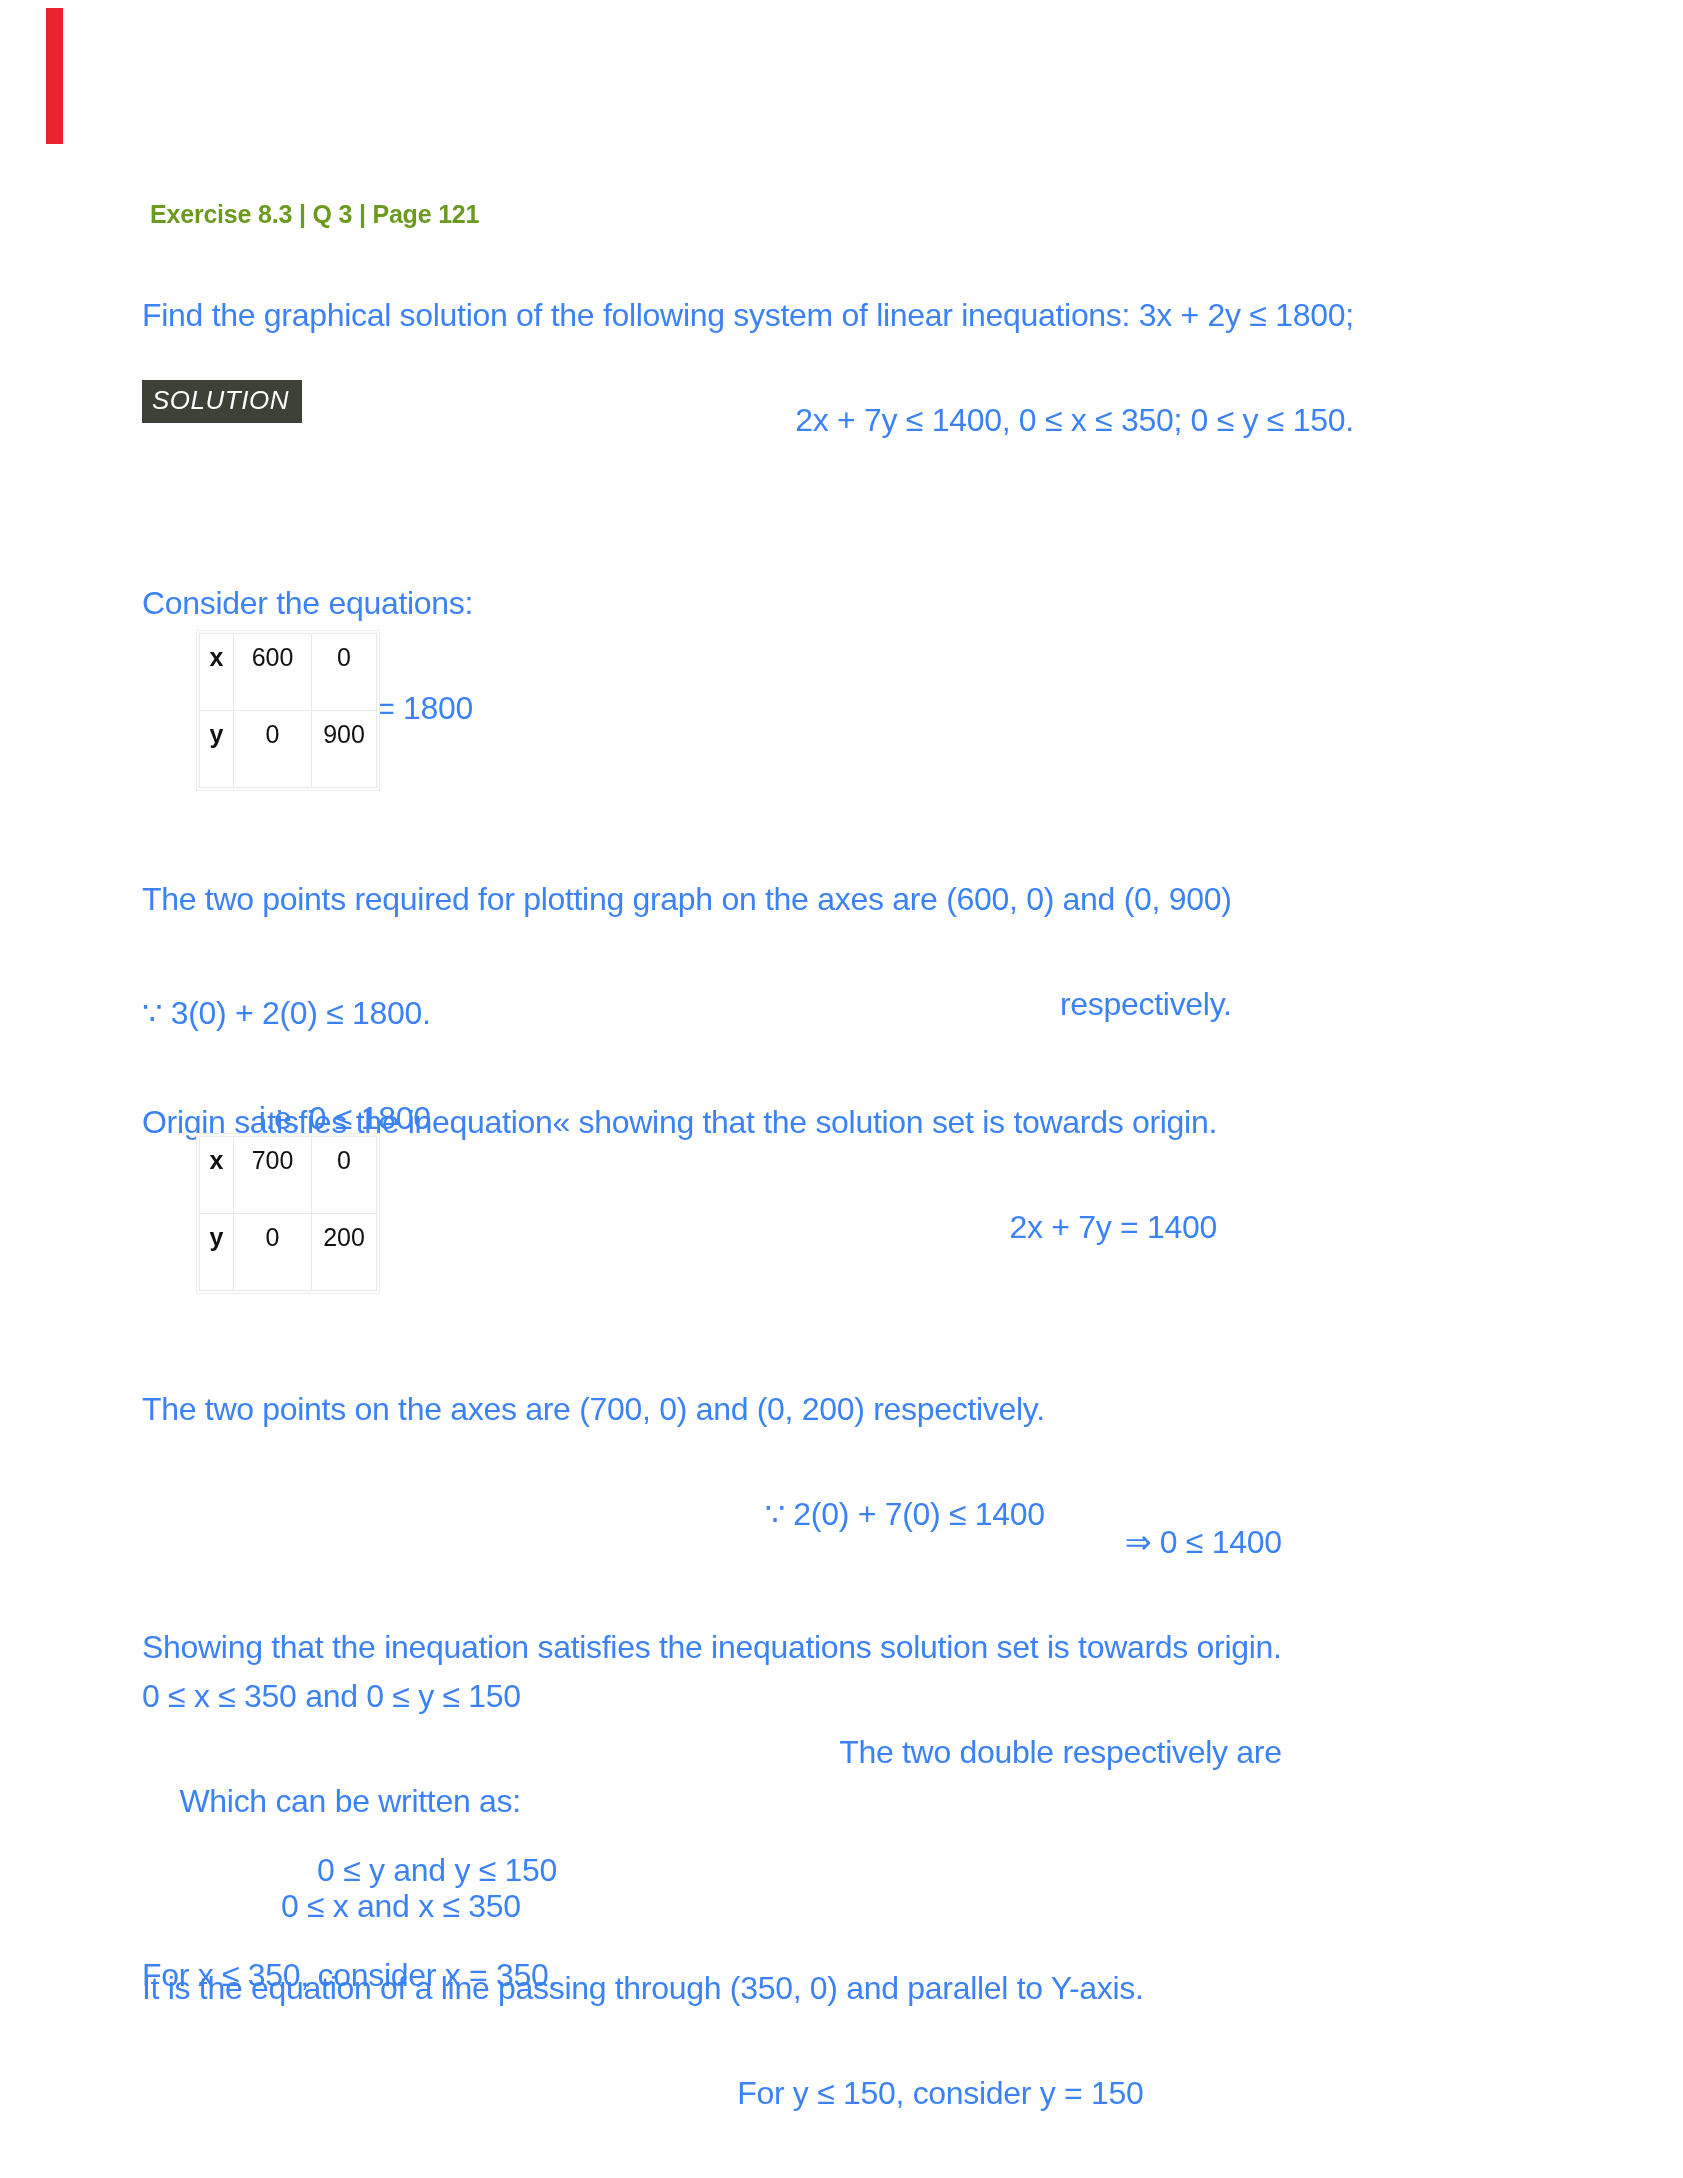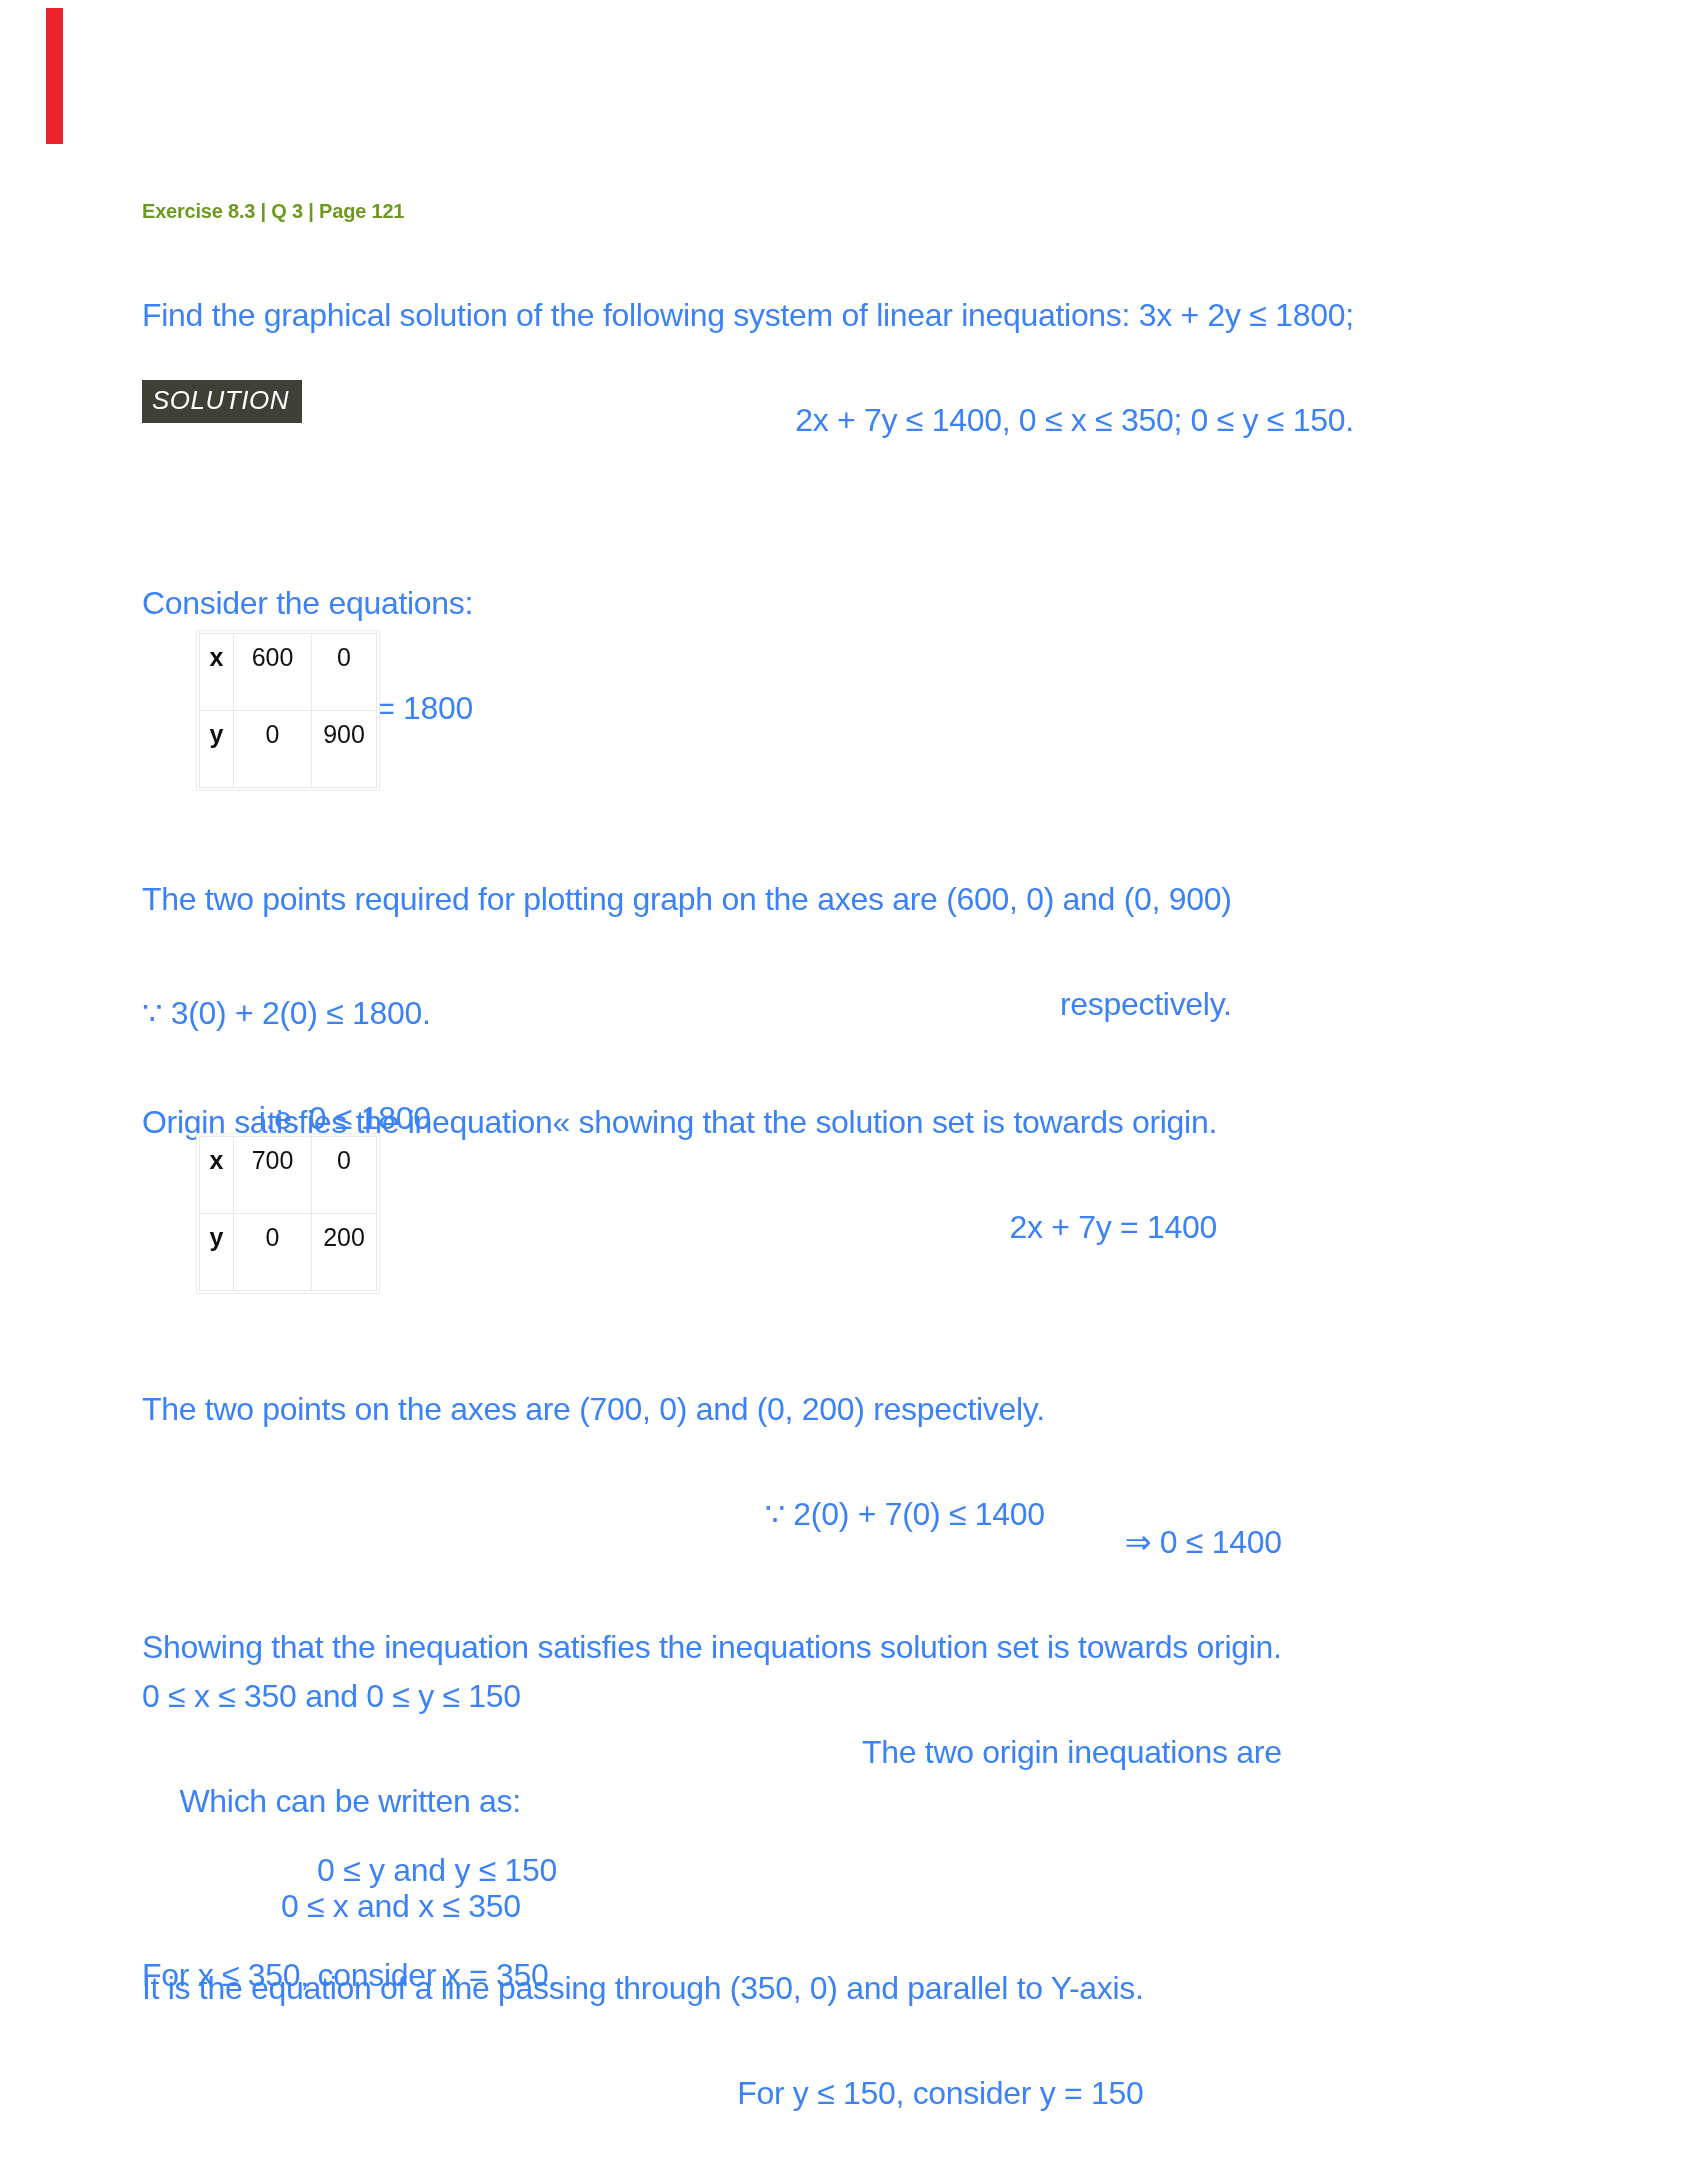--- a/index.html
+++ b/index.html
@@ -26,10 +26,11 @@
   }
   .abs { position: absolute; left: 142px; }
   .heading {
-    font-size: 20px;
+    font-size: 25px;
     font-weight: bold;
     color: #6b9a1f;
     letter-spacing: -0.2px;
+    margin-left: 8px;
   }
   .body-text {
     font-size: 32px;

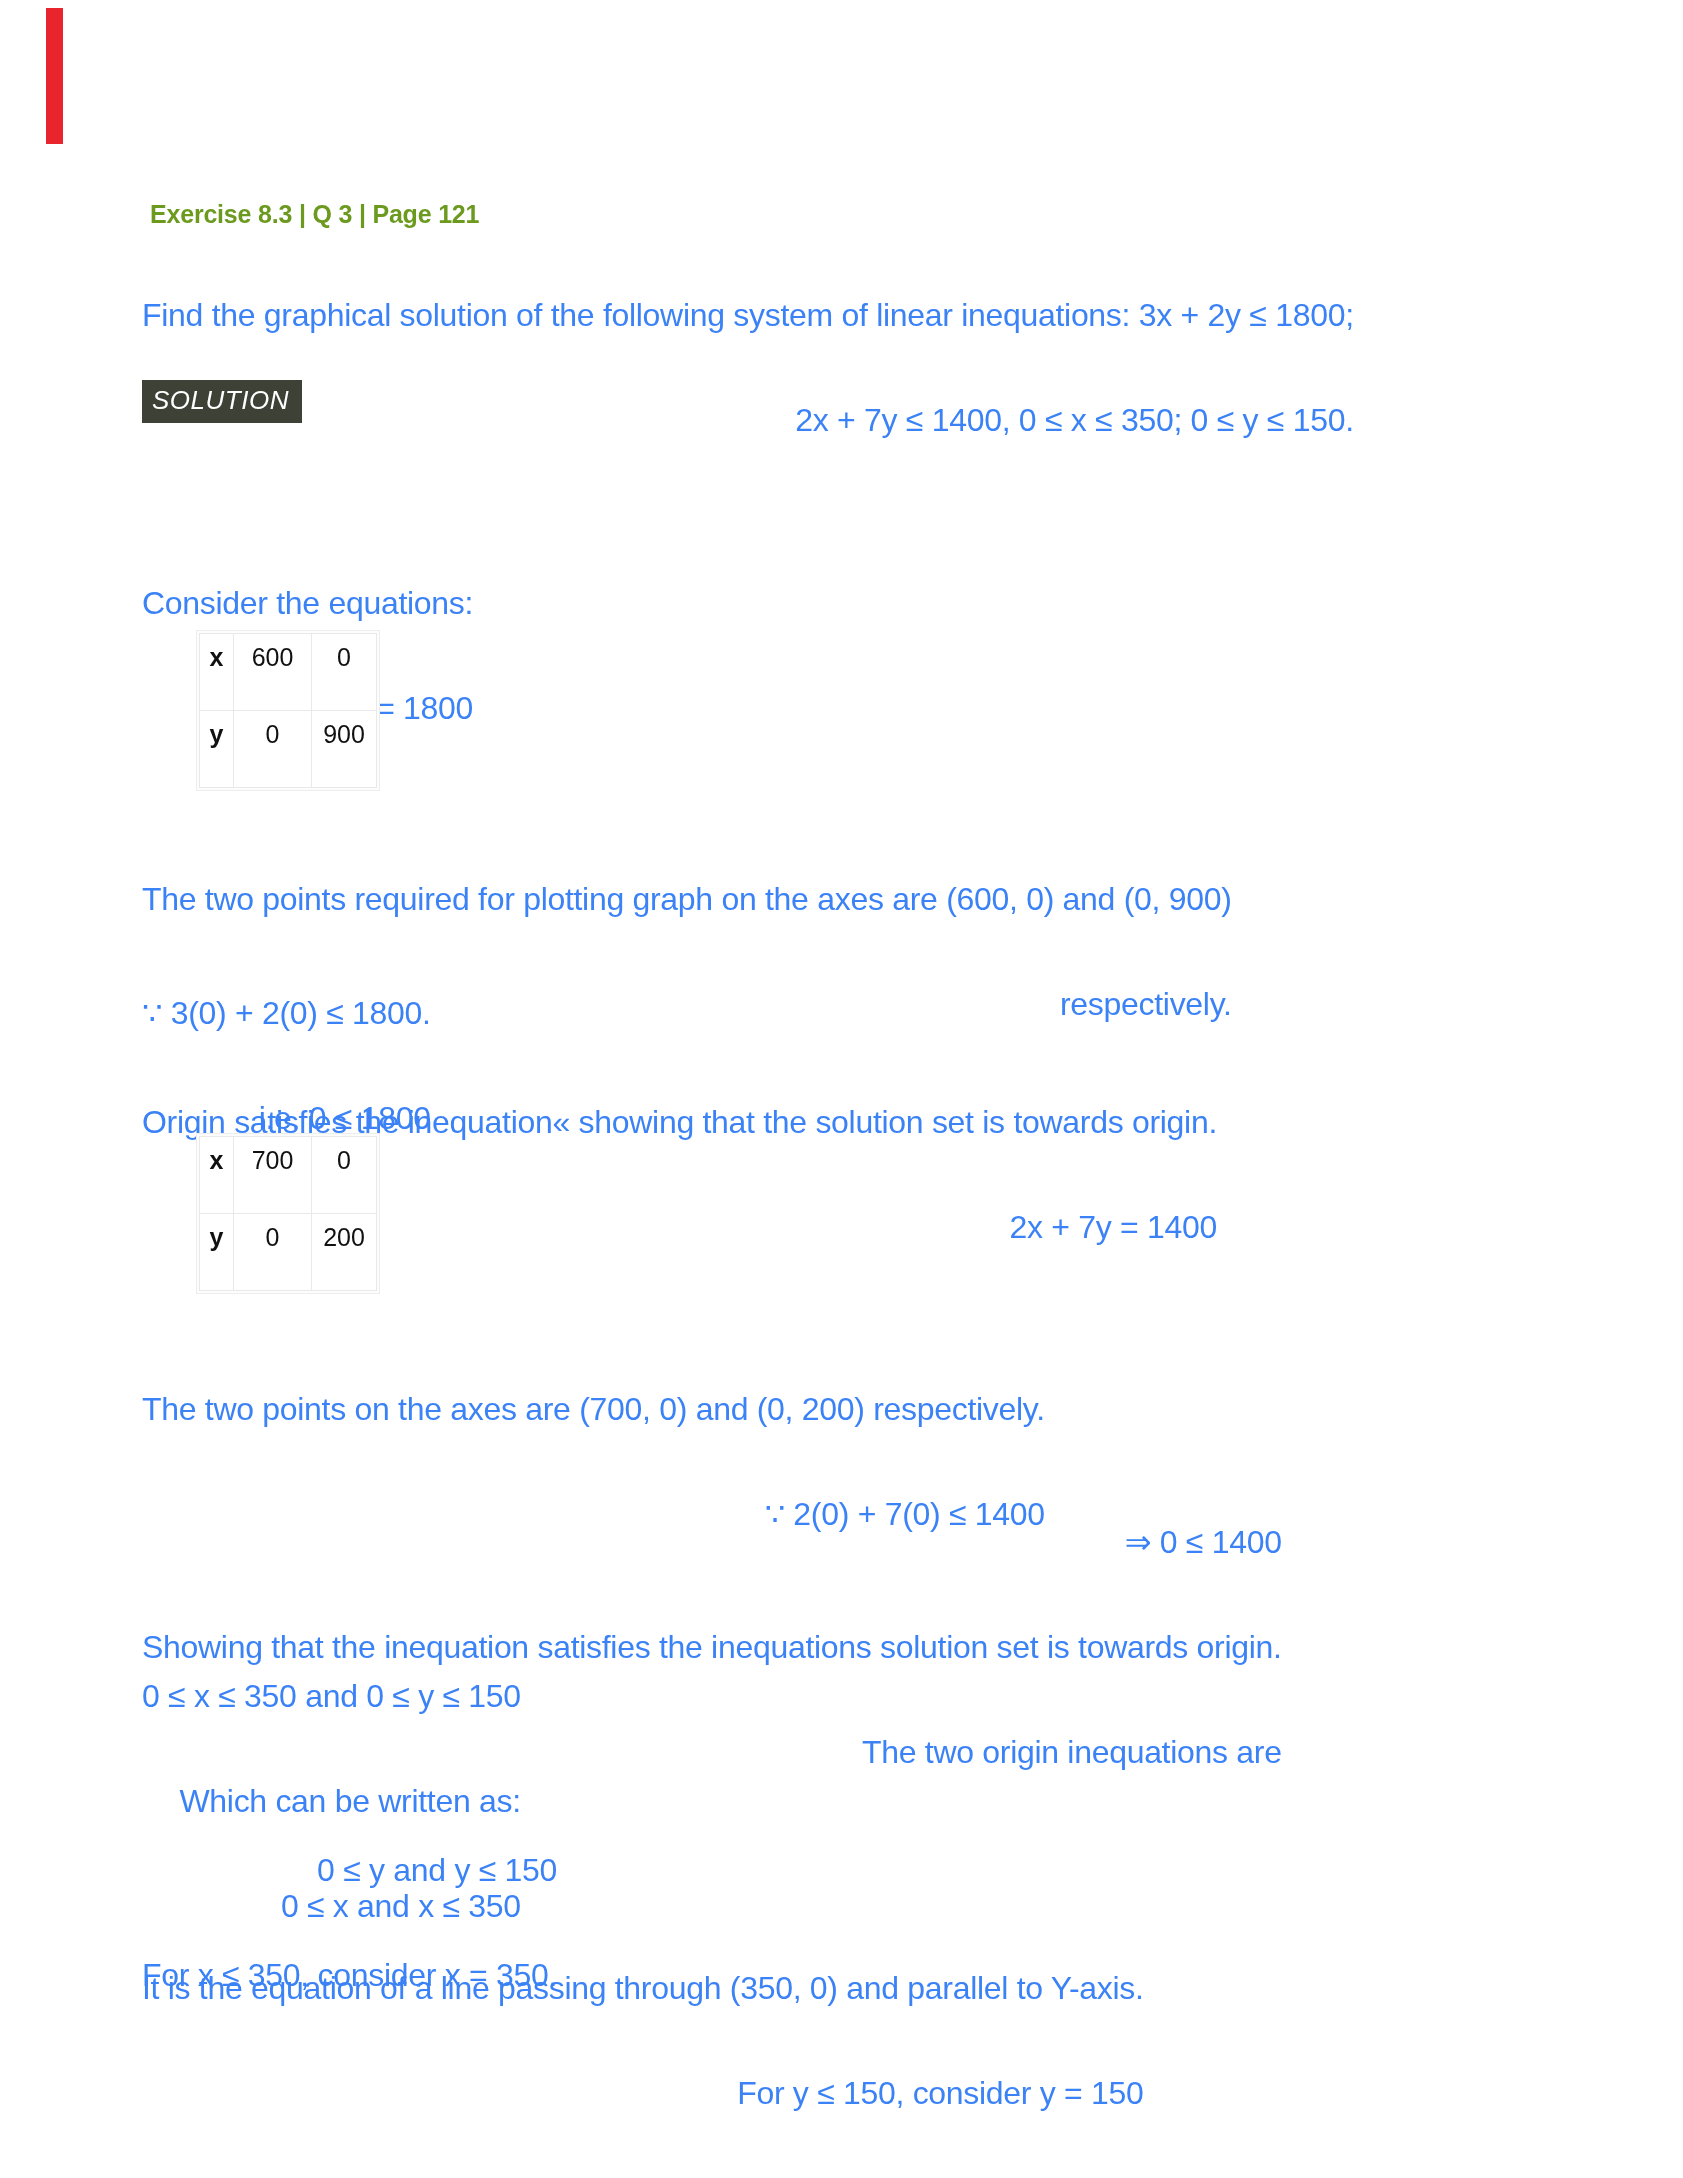--- a/index.html
+++ b/index.html
@@ -167,7 +167,7 @@
   <div class="abs body-text" style="top:1455px;">
     <div>⇒ 0 ≤ 1400</div>
     <div>Showing that the inequation satisfies the inequations solution set is towards origin.</div>
-    <div>The two origin inequations are</div>
+    <div>The two double respectively are</div>
   </div>
 
   <div class="abs body-text" style="top:1609px;">

